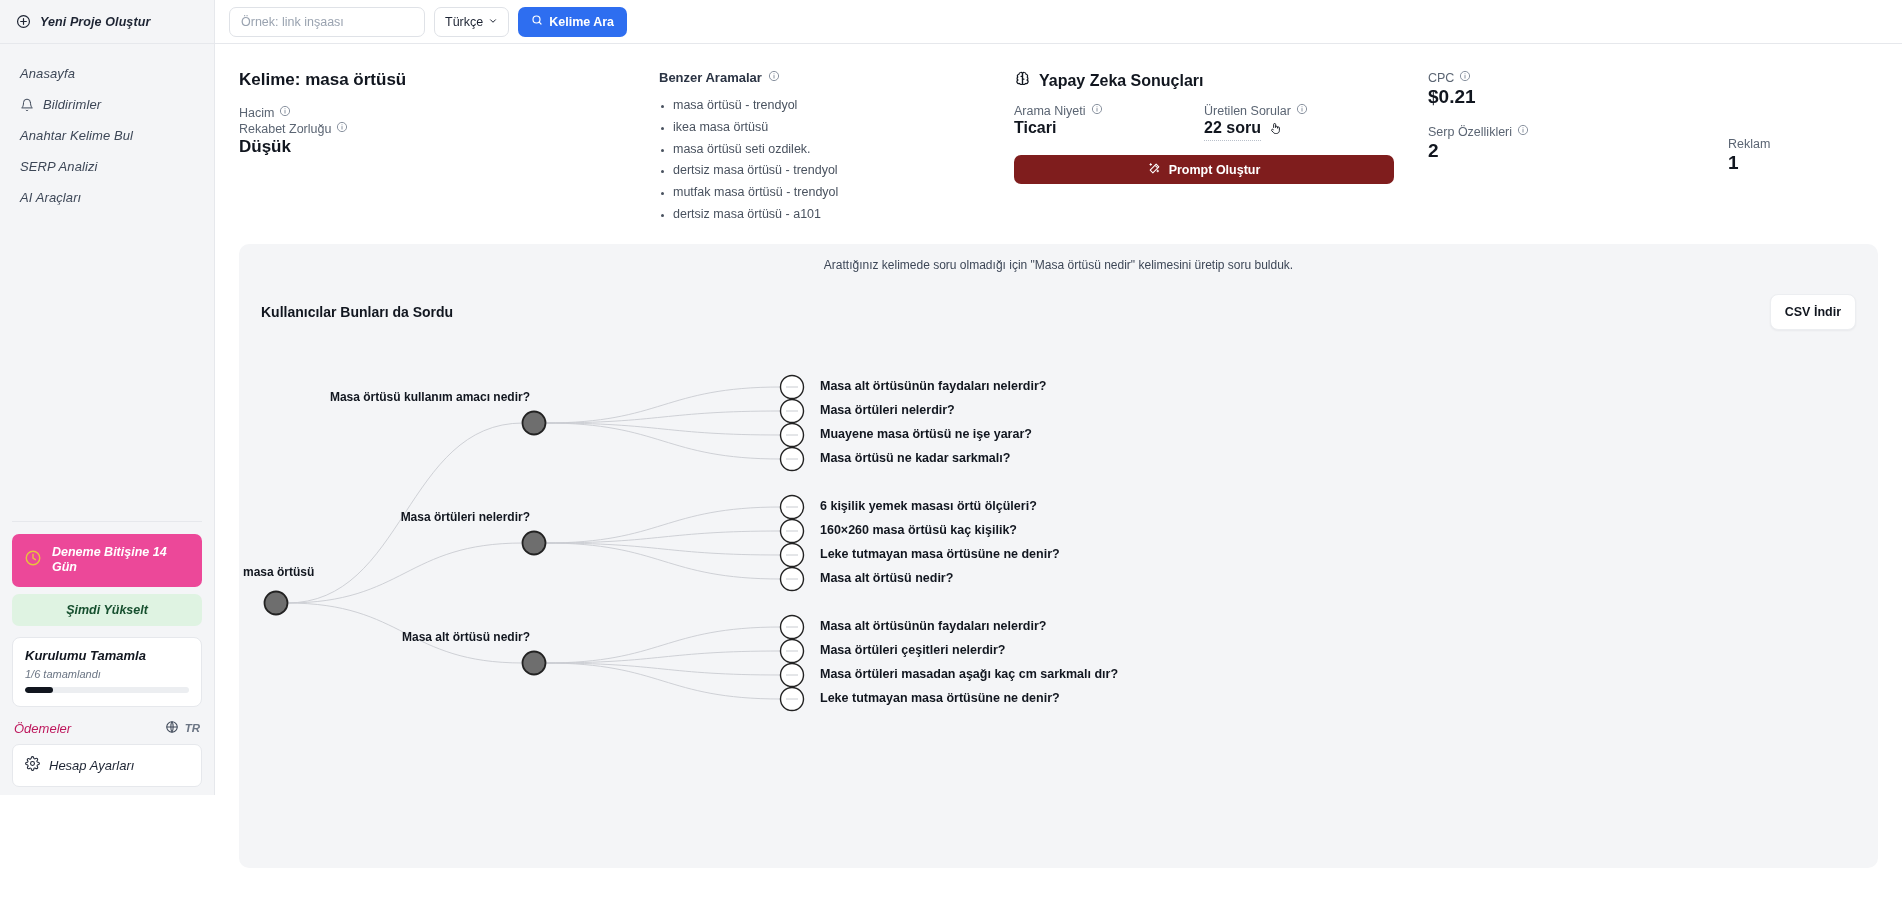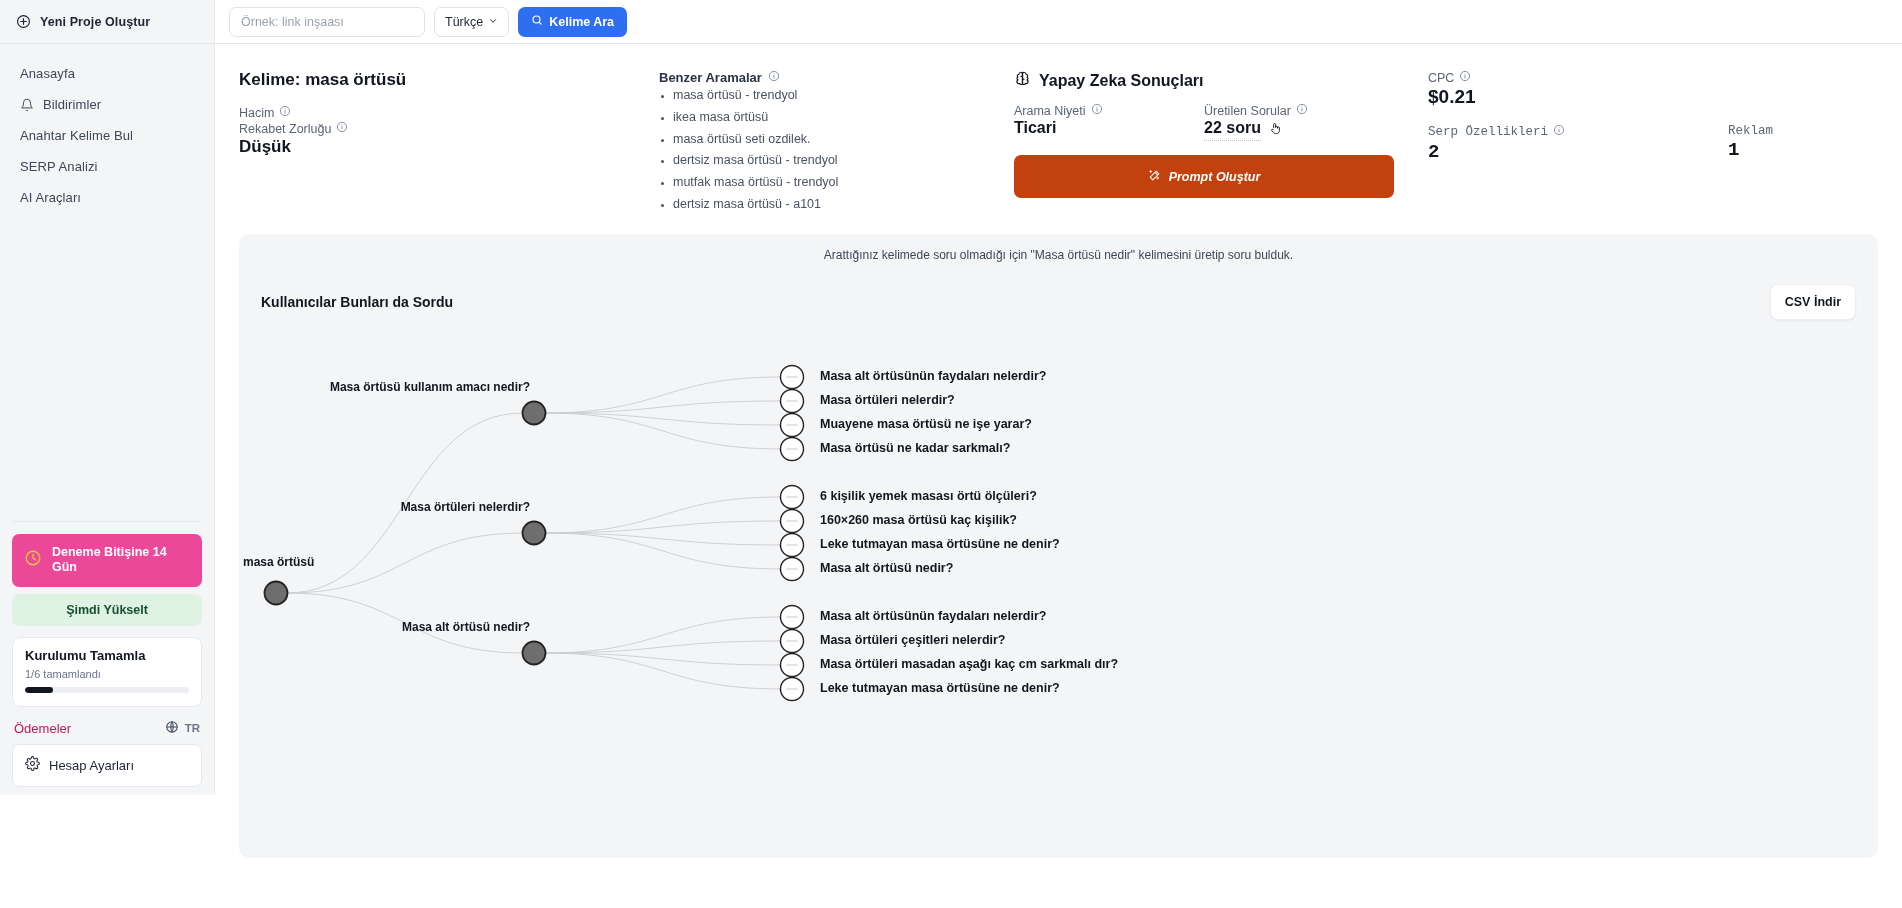--- a/index.html
+++ b/index.html
@@ -19,6 +19,7 @@
     border-right: 1px solid #e6e8ec;
     display: flex; flex-direction: column;
     position: relative;
+    font-style: italic;
   }
   .sb-top {
     height: 44px; display: flex; align-items: center;

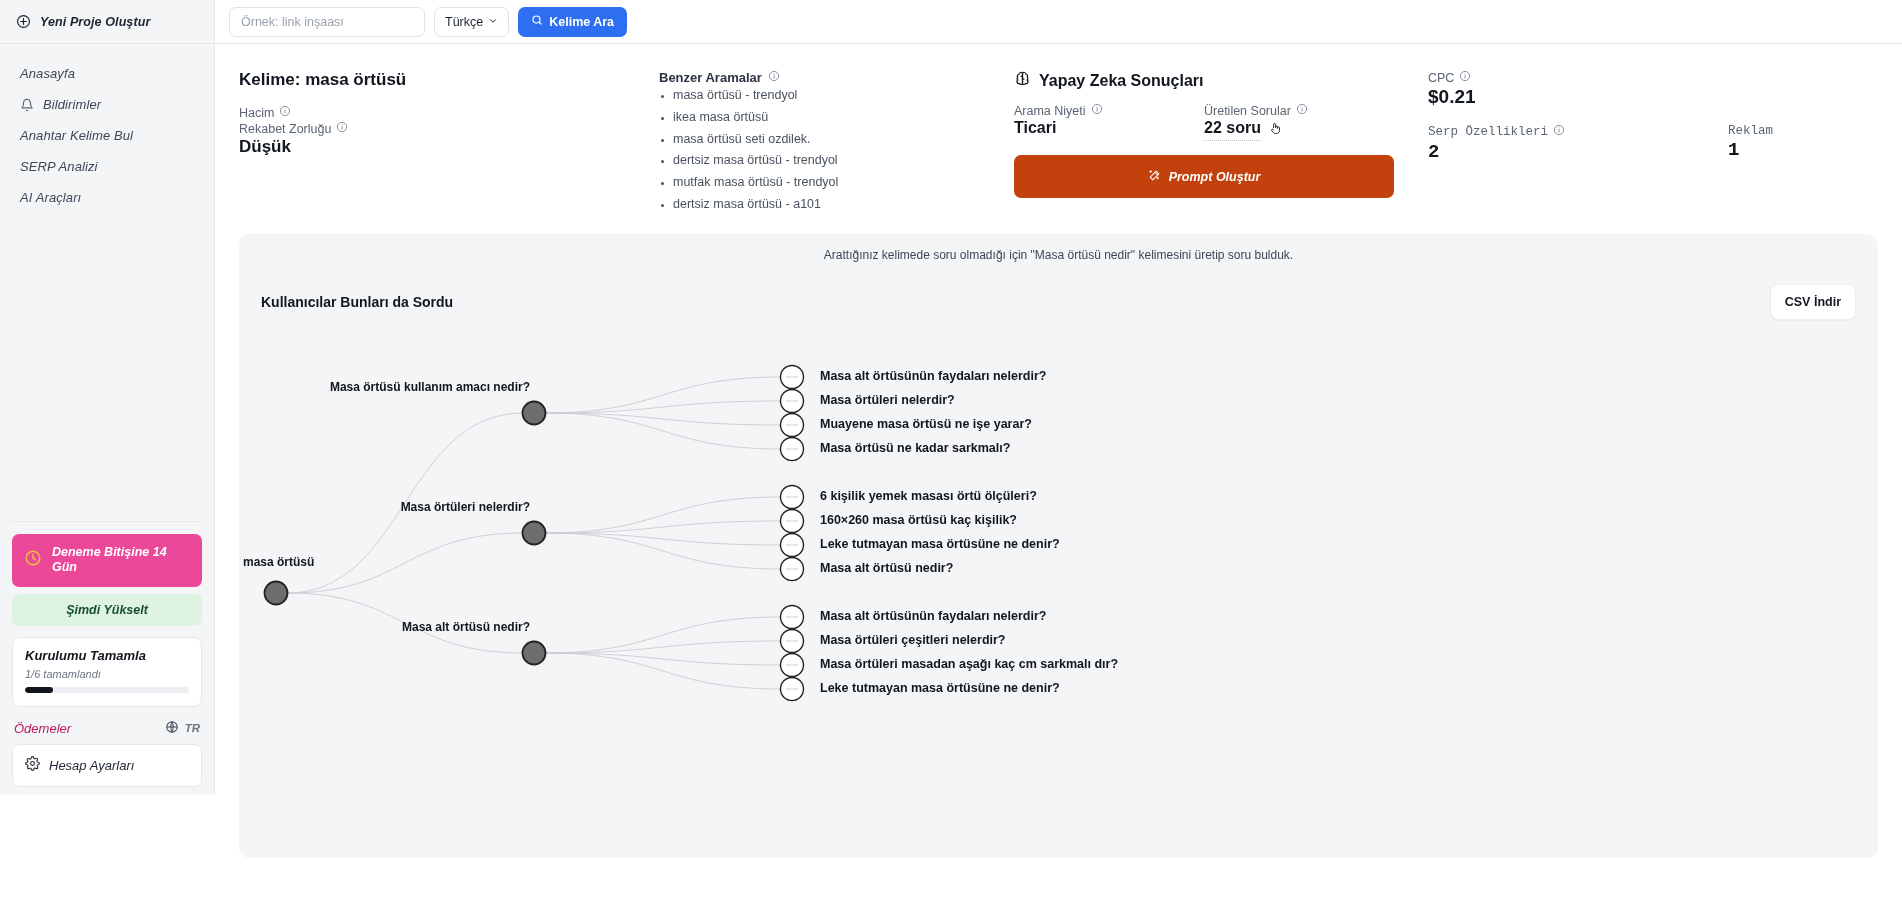--- a/index.html
+++ b/index.html
@@ -106,7 +106,7 @@
   .lbl-row { display:flex; align-items:center; gap:5px; font-size:12.5px; color:#5b6573; margin-bottom:1px;}
   .big-val { font-size:17px; font-weight:700; color:#11161f; margin-bottom: 16px;}
   .col-sim { width: 340px; }
-  .sim-head { display:flex; align-items:center; gap:6px; font-size:13px; font-weight:700; color:#2b3444; }
+  .sim-head { display:flex; align-items:center; gap:6px; font-size:13px; font-weight:700; color:#2b3444; margin-bottom: 10px; }
   .sim-list { list-style: none; }
   .sim-list li { position: relative; padding-left: 14px; font-size:12.5px; color:#49525f; line-height: 1.74; }
   .sim-list li::before {

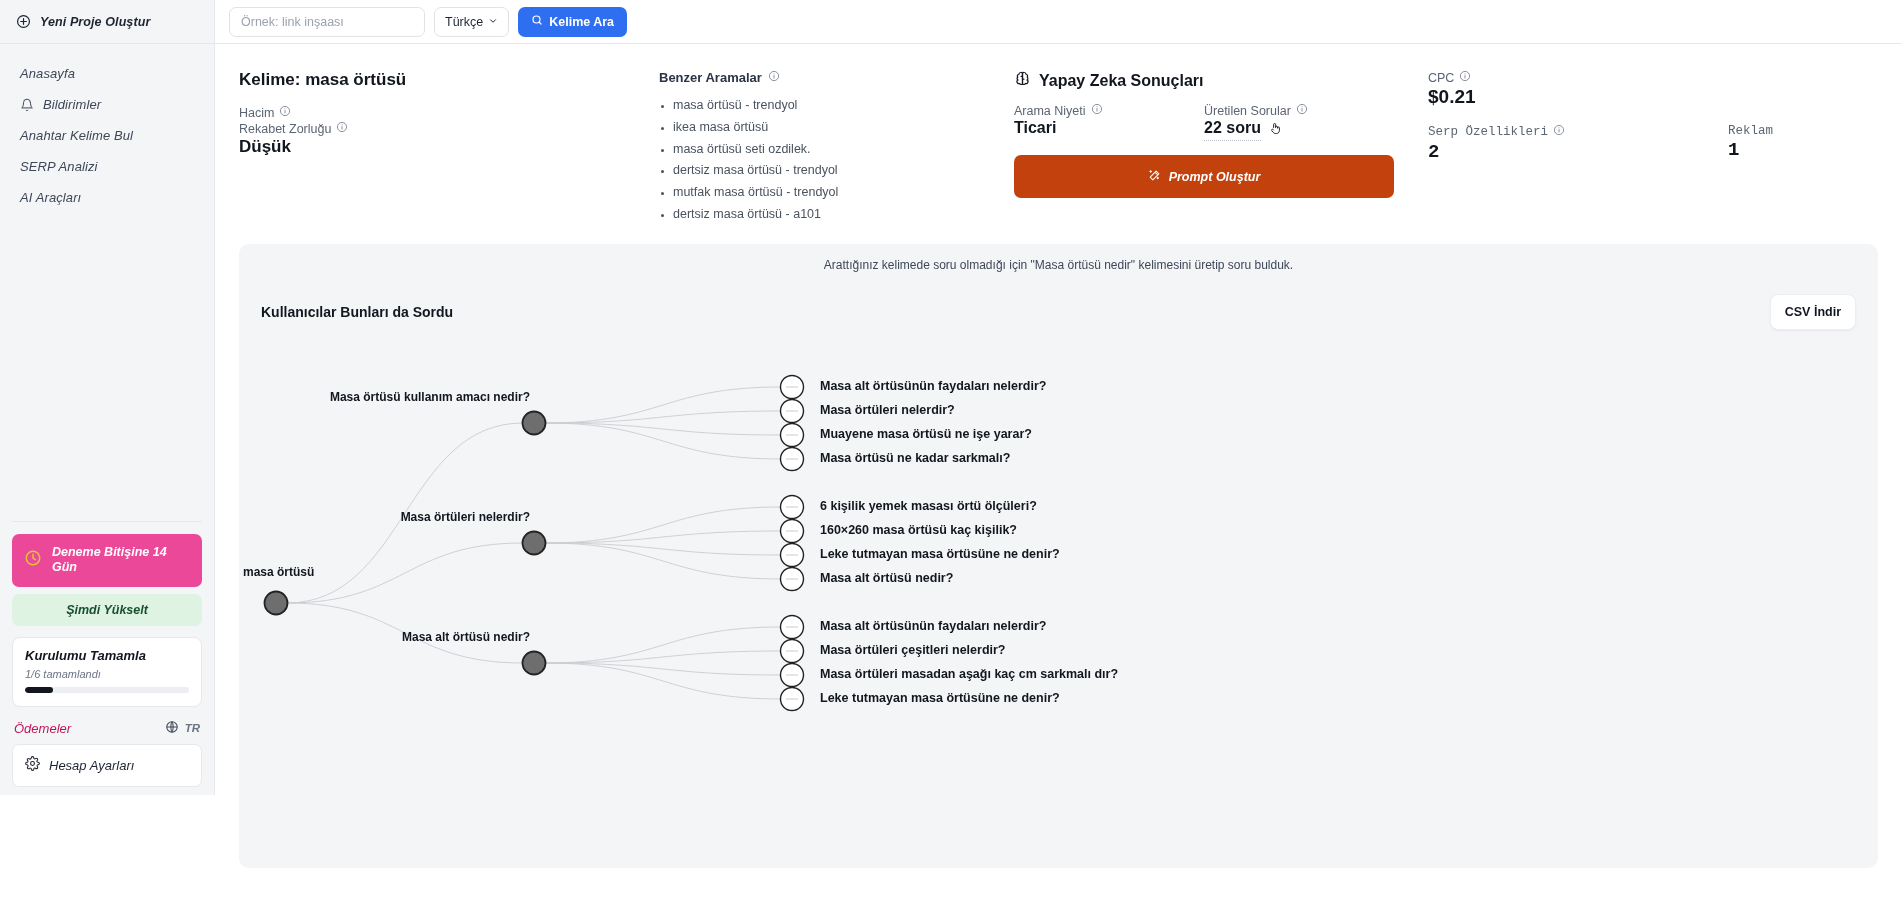--- a/index.html
+++ b/index.html
@@ -126,7 +126,7 @@
     font-size: 12.5px; font-weight:700; cursor:pointer; font-family: inherit; font-style: italic;
   }
   .col-right { flex:1 1 auto; padding-left: 34px;}
-  .r-grid { display:flex;font-family:Liberation Mono, monospace; }
+  .r-grid { display:flex; }
   .r-left { width: 300px;}
   .r-right { width: 120px; text-align:left;}
   .r-val { font-size:19px; font-weight:700; color:#11161f; margin-bottom: 16px;}

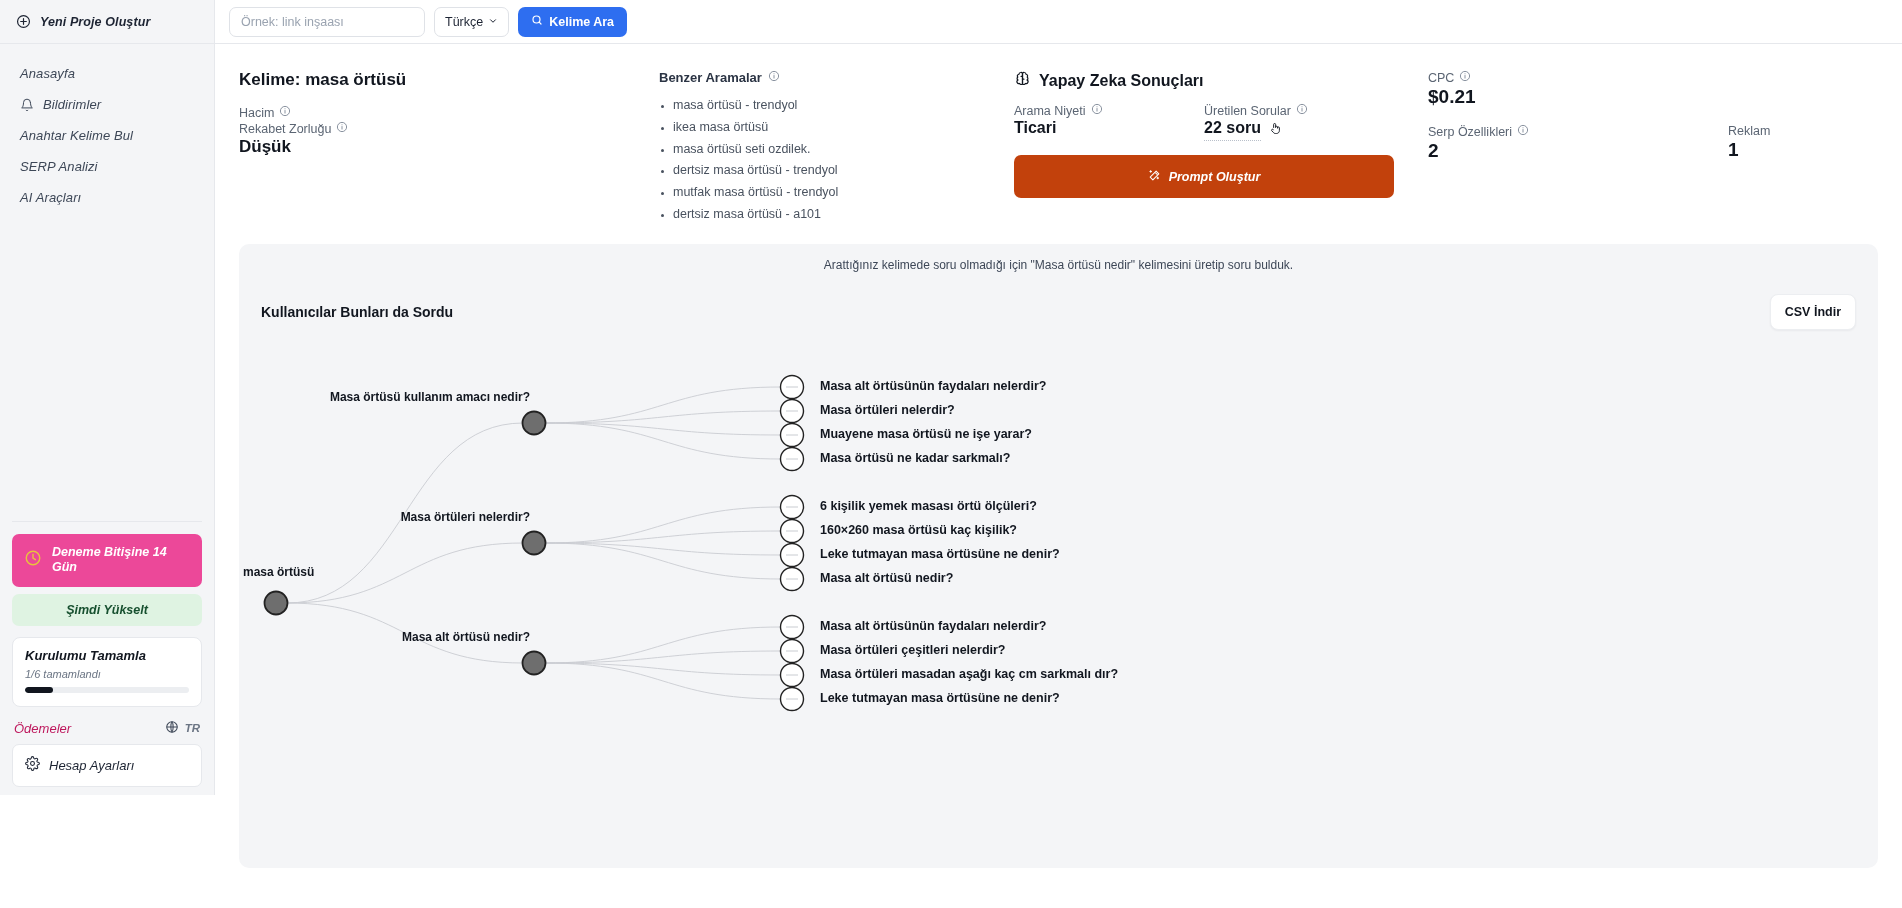--- a/index.html
+++ b/index.html
@@ -128,7 +128,7 @@
   .col-right { flex:1 1 auto; padding-left: 34px;}
   .r-grid { display:flex; }
   .r-left { width: 300px;}
-  .r-right { width: 120px; text-align:left;}
+  .r-right { width: 120px; text-align:left;margin-top:13px;}
   .r-val { font-size:19px; font-weight:700; color:#11161f; margin-bottom: 16px;}
 
   

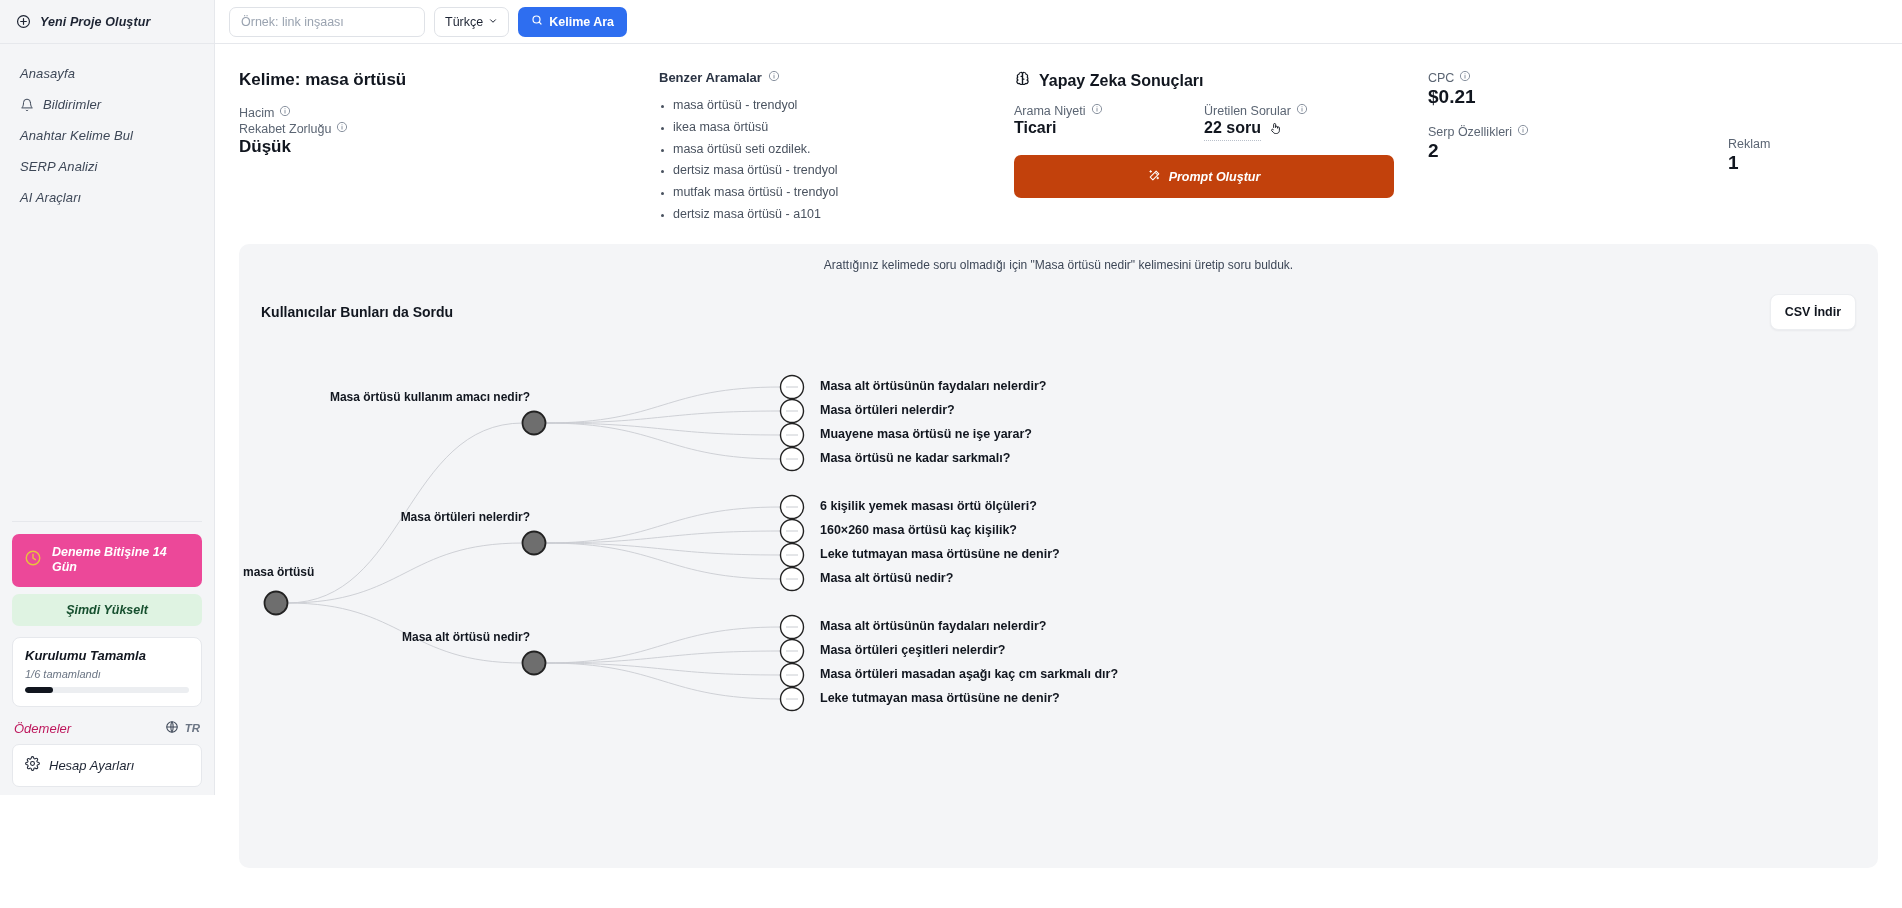--- a/index.html
+++ b/index.html
@@ -121,9 +121,9 @@
   .dotted { border-bottom: 1px dotted #b9c0ca; padding-bottom:3px; display:inline-block;}
   .cursor-ic { display:inline-block; vertical-align:-3px; margin-left:3px;}
   .prompt-btn {
-    width: 100%; background:#c2410c; color:#fff; border:none; border-radius: 7px;
-    height: 43px; display:flex; align-items:center; justify-content:center; gap:8px;
-    font-size: 12.5px; font-weight:700; cursor:pointer; font-family: inherit; font-style: italic;
+    width: 100%; background:#7f1d1d; color:#fff; border:none; border-radius: 7px;
+    height: 29px; display:flex; align-items:center; justify-content:center; gap:8px;
+    font-size: 12.5px; font-weight:700; cursor:pointer; font-family: inherit;
   }
   .col-right { flex:1 1 auto; padding-left: 34px;}
   .r-grid { display:flex; }

